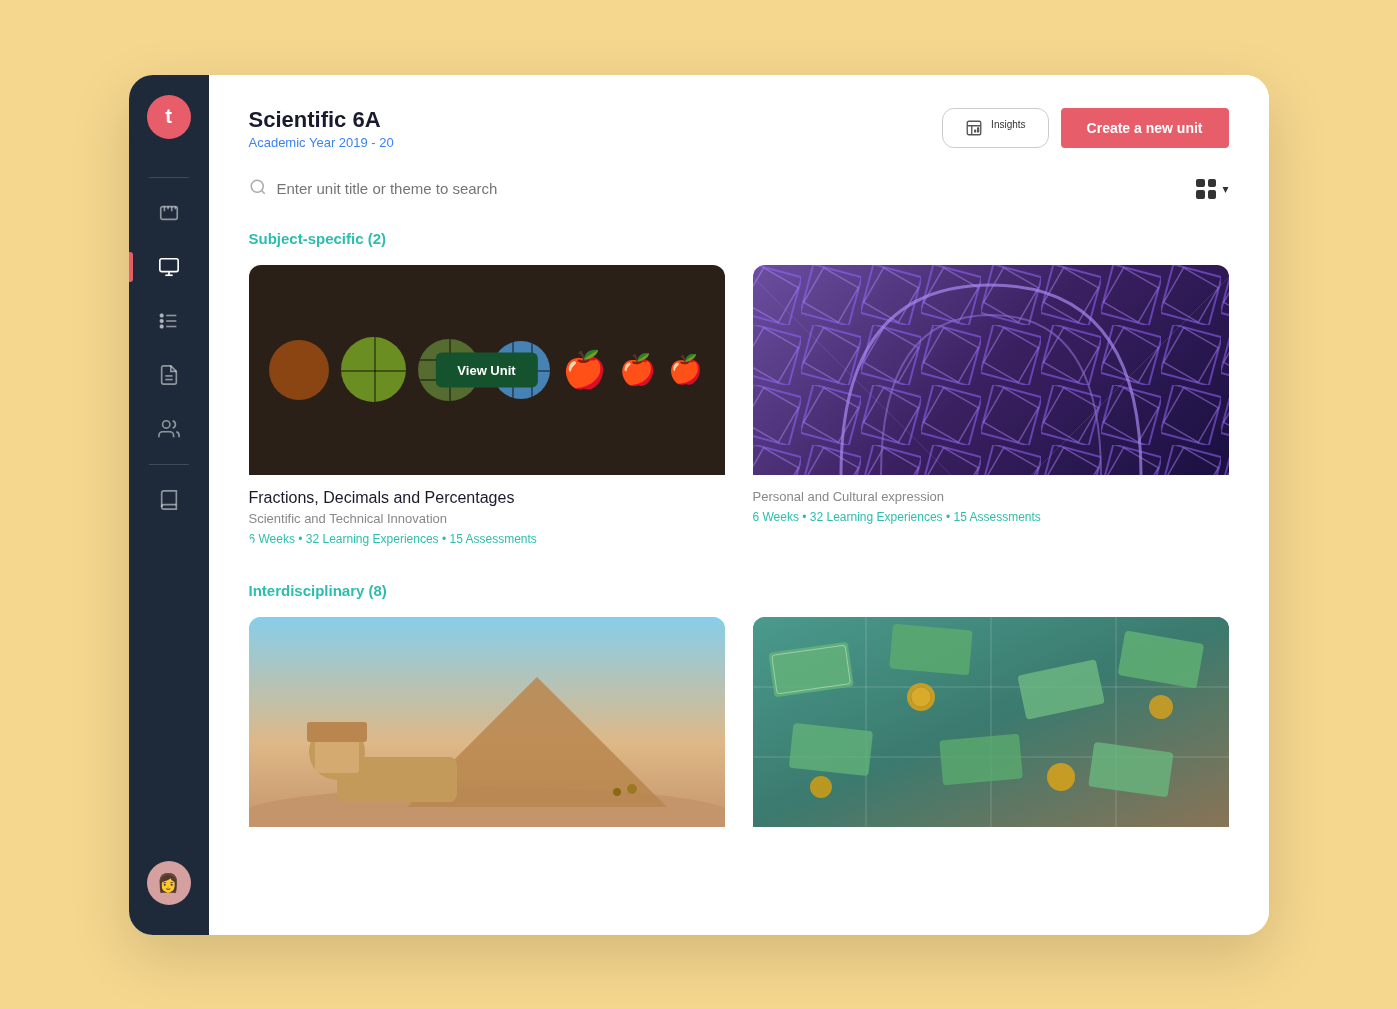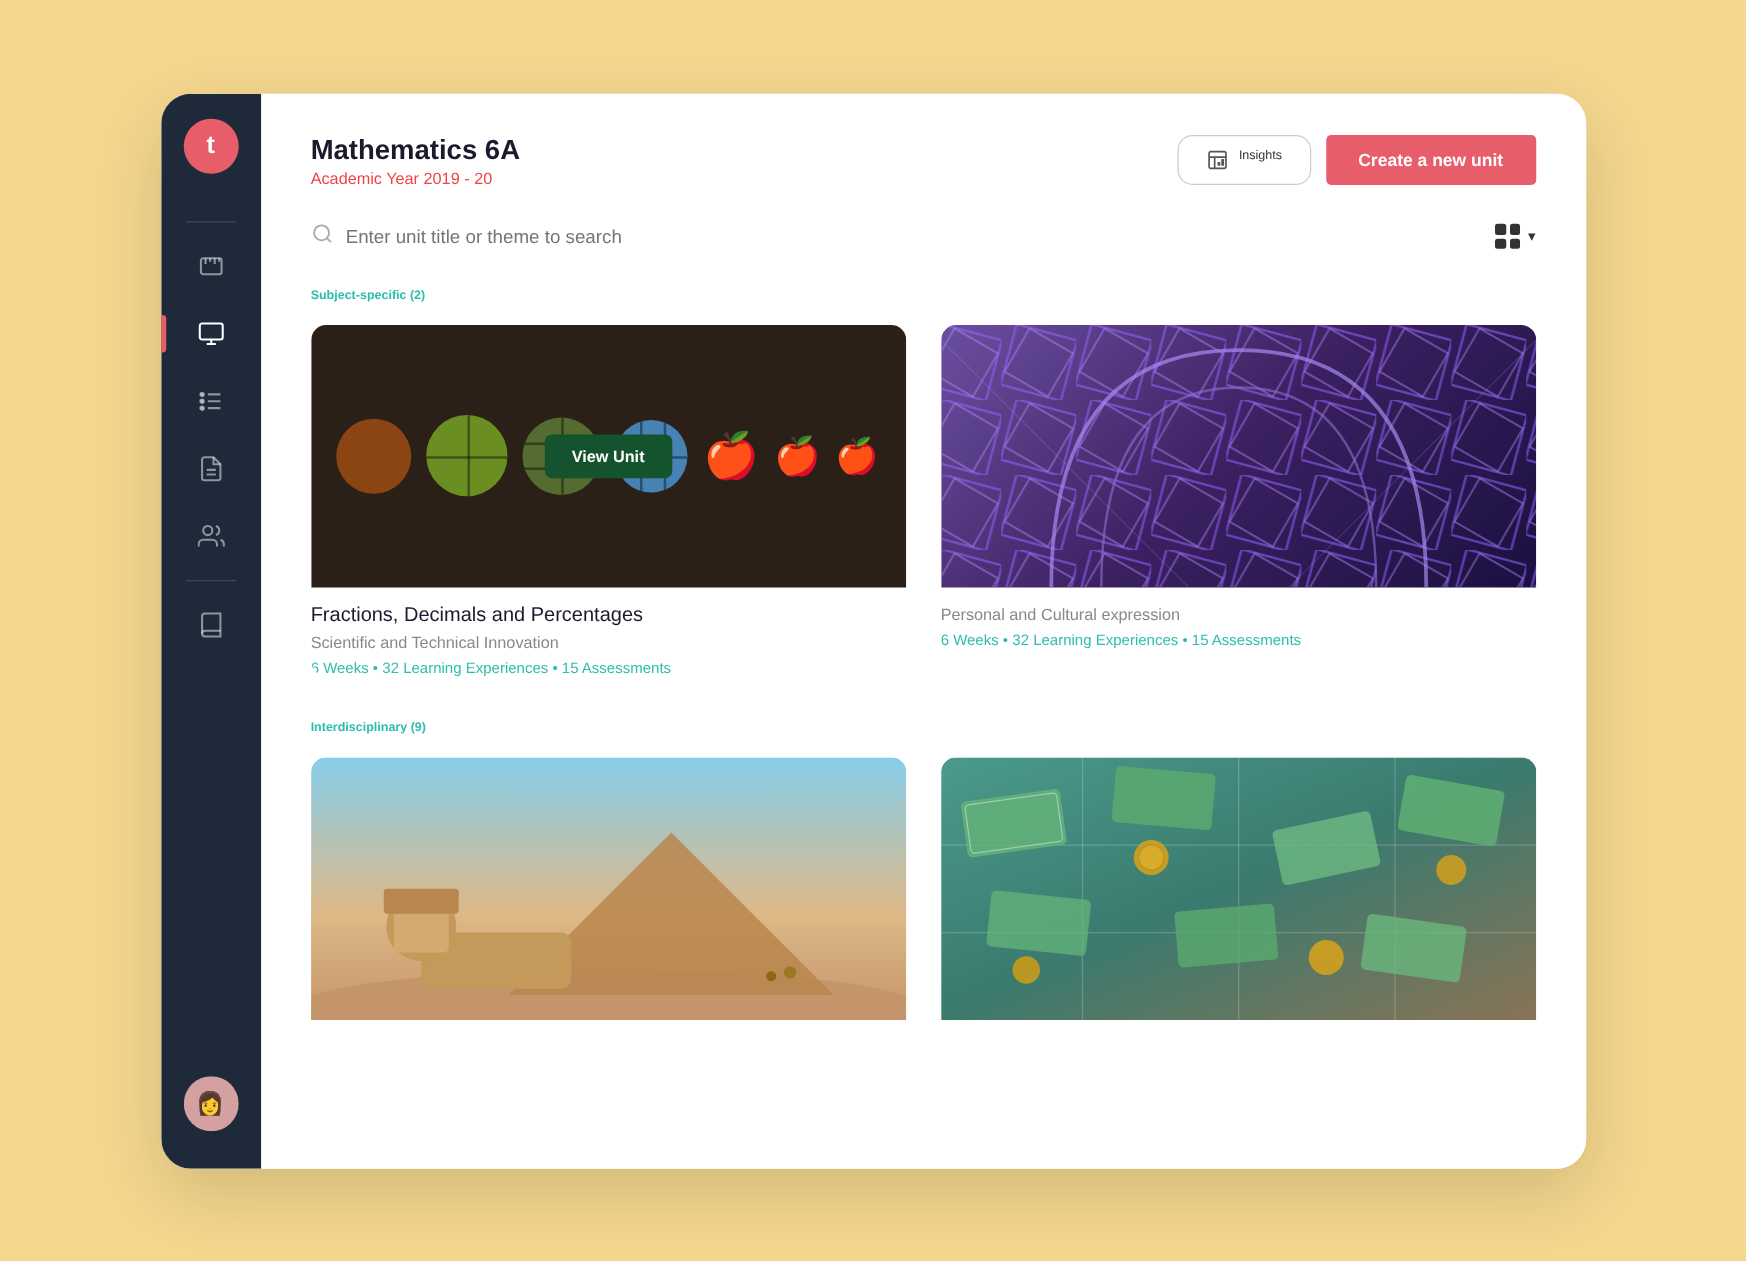--- a/index.html
+++ b/index.html
@@ -443,7 +443,7 @@
 
     <header class="header">
       <div class="header-title">
-        <h1>Mathematics 6A</h1>
+        <h1>Scientific 6A</h1>
         <p>Academic Year 2019 - 20</p>
       </div>
       <div class="header-actions">

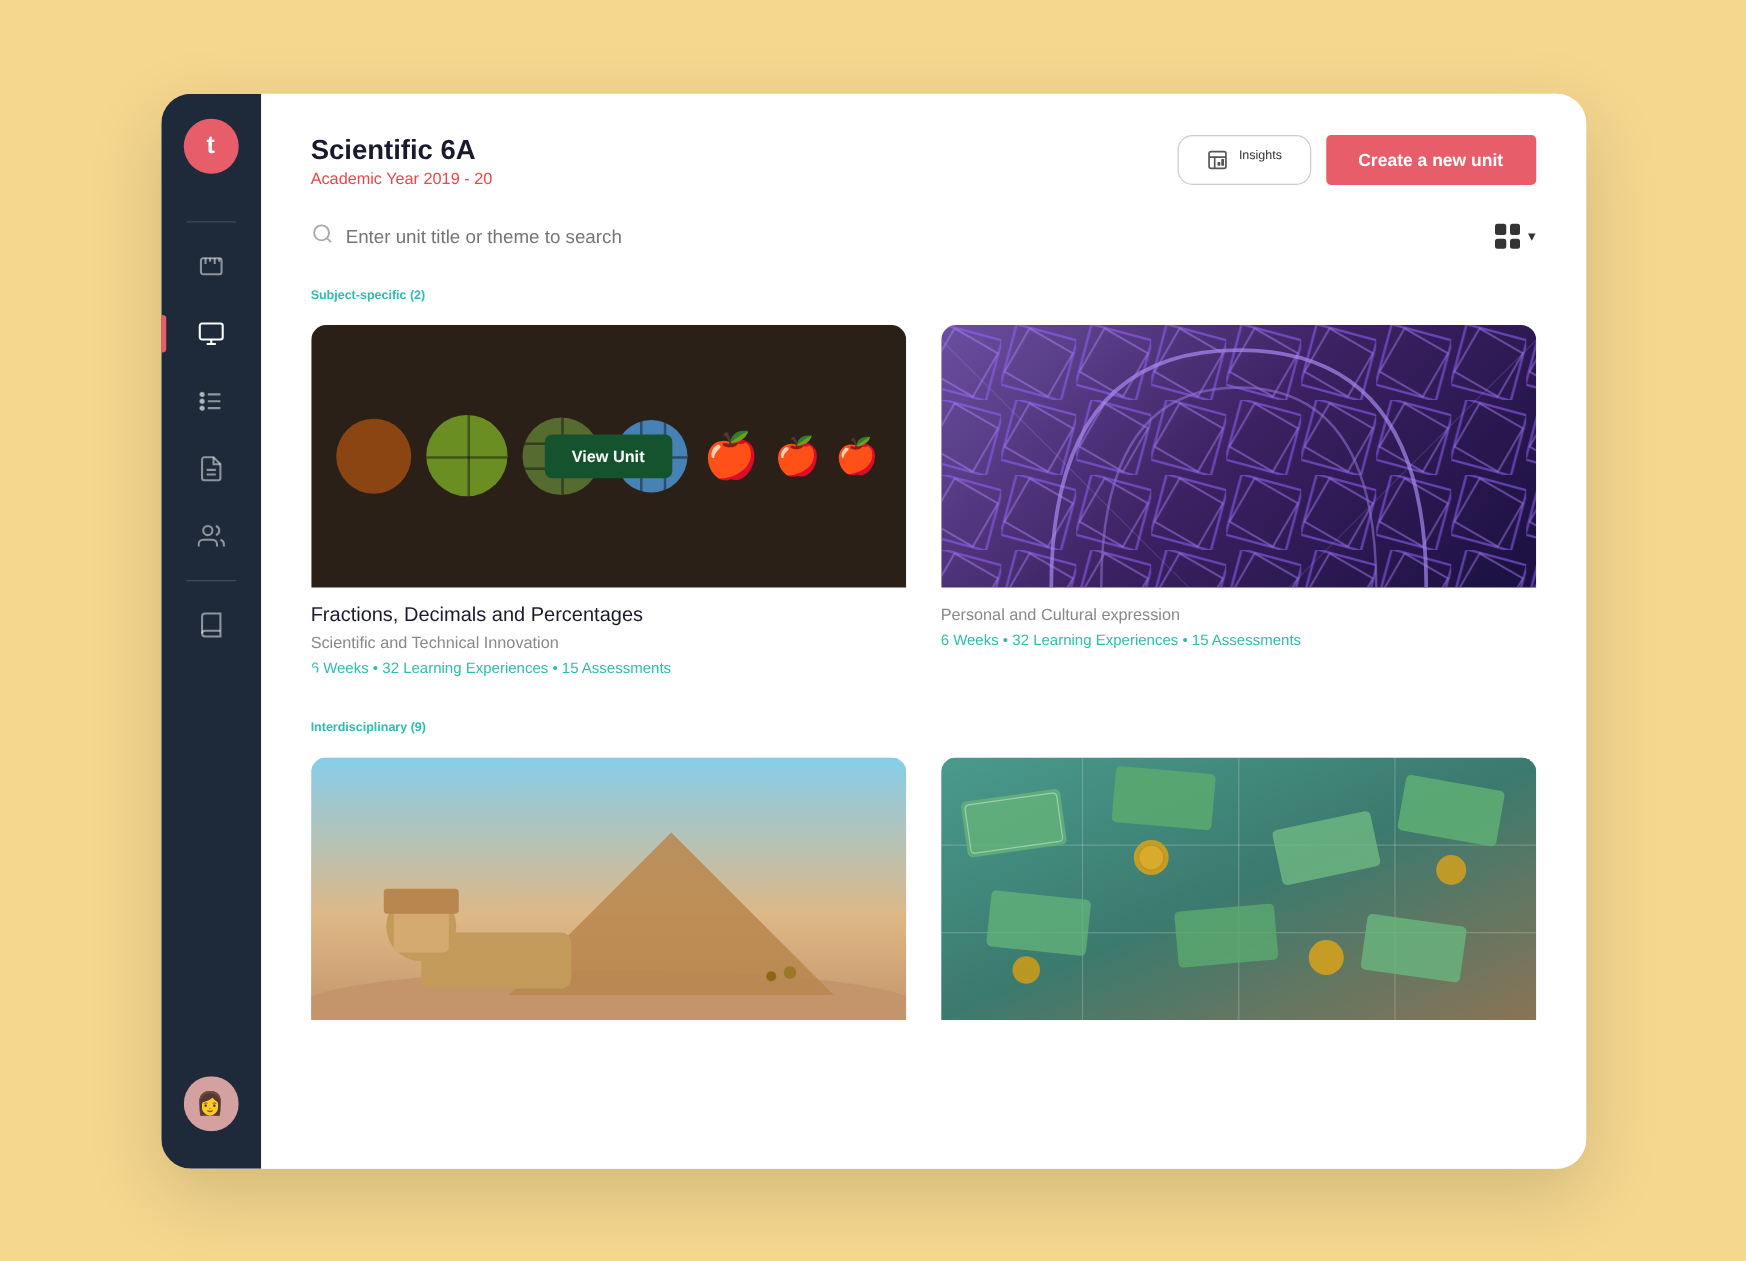--- a/index.html
+++ b/index.html
@@ -136,7 +136,7 @@
 
     .header-title p {
       font-size: 13px;
-      color: #ef4444;
+      color: #3b82f6;
       margin-top: 2px;
     }
 

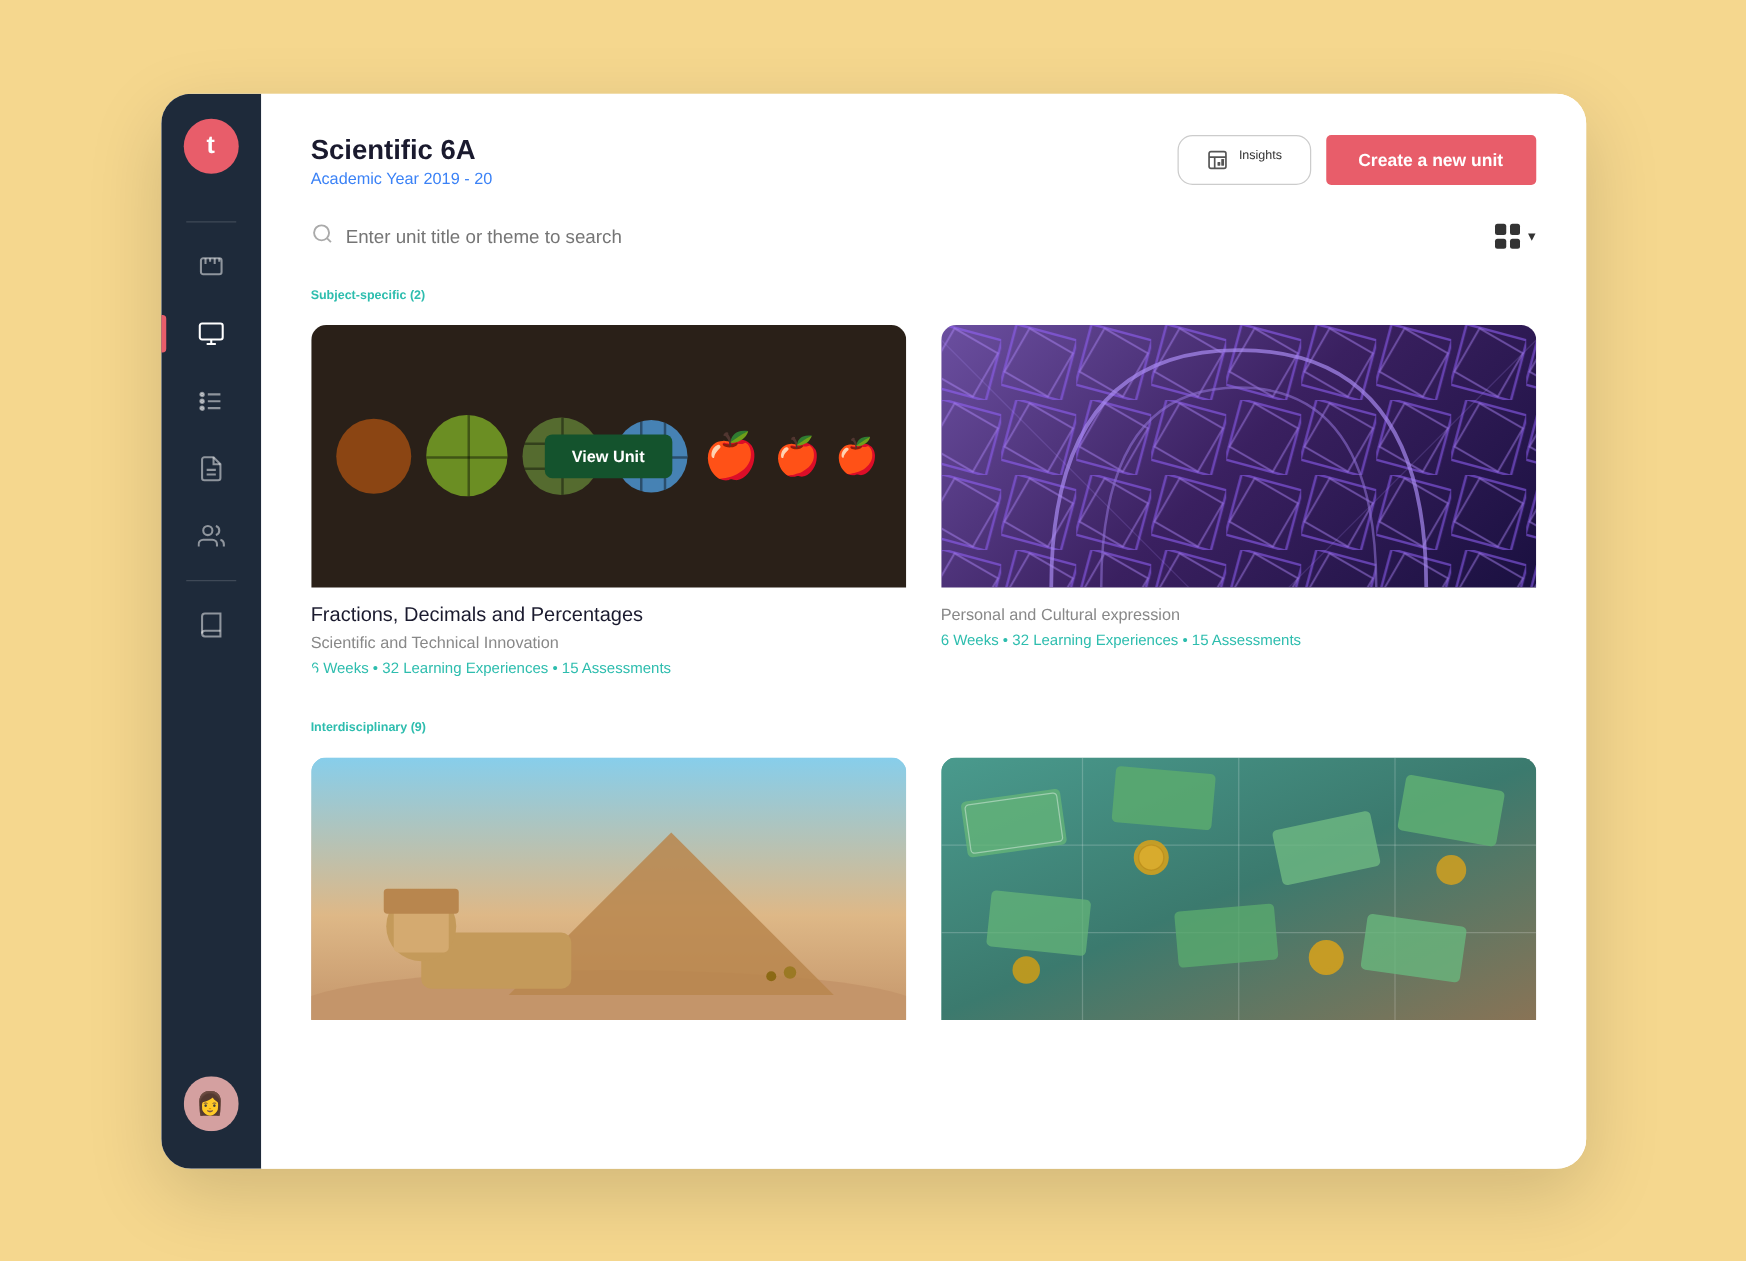--- a/index.html
+++ b/index.html
@@ -231,7 +231,7 @@
 
     
     .section-heading {
-      font-size: 10px;
+      font-size: 15px;
       font-weight: 600;
       color: #2dbdae;
       margin-bottom: 18px;

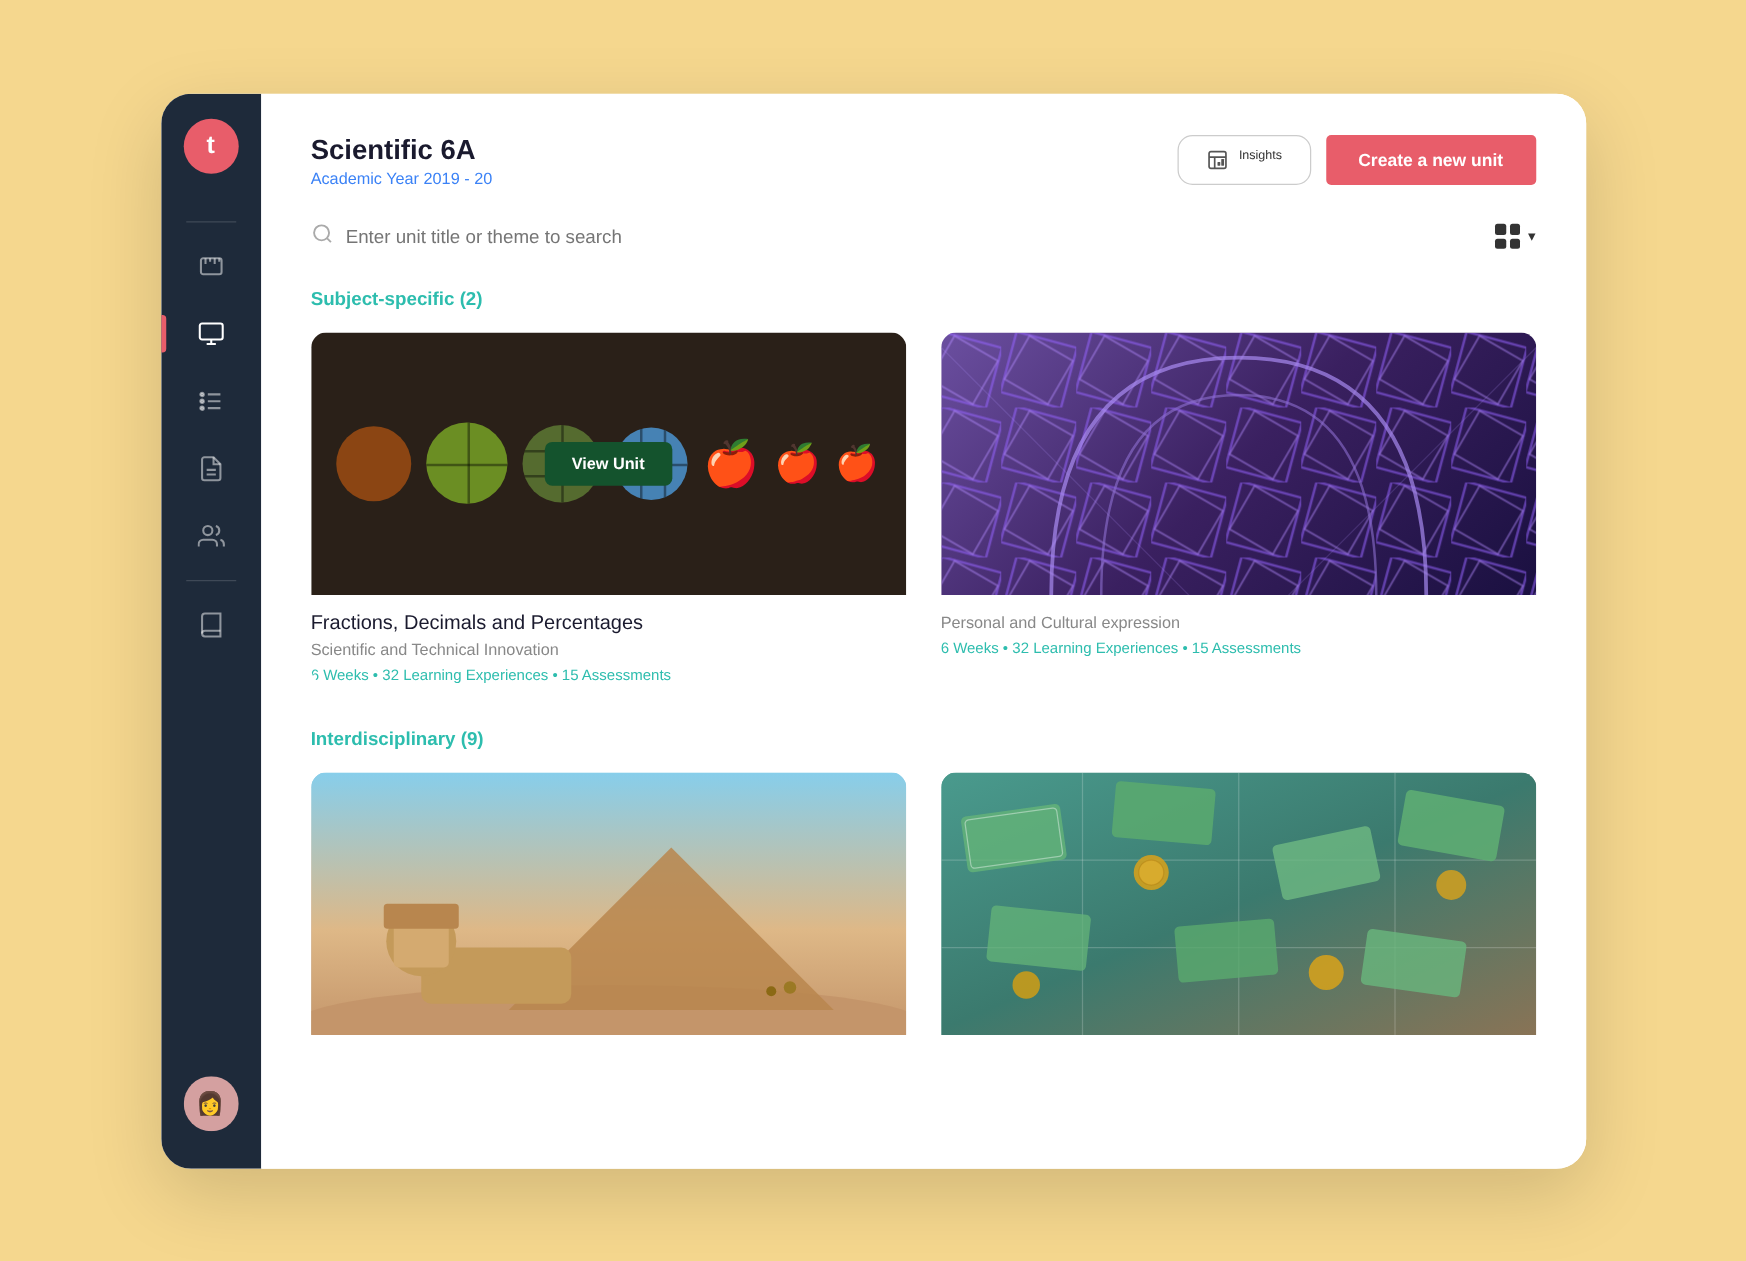--- a/index.html
+++ b/index.html
@@ -548,7 +548,7 @@
     </section>
 
     <section>
-      <h2 class="section-heading">Interdisciplinary (9)</h2>
+      <h2 class="section-heading">Interdisciplinary (8)</h2>
       <div class="cards-grid">
 
         <div class="card">

